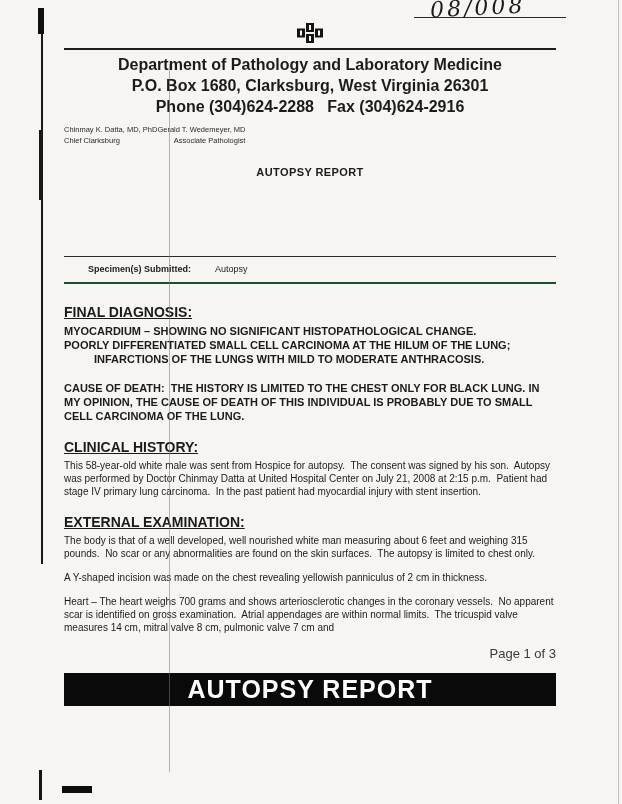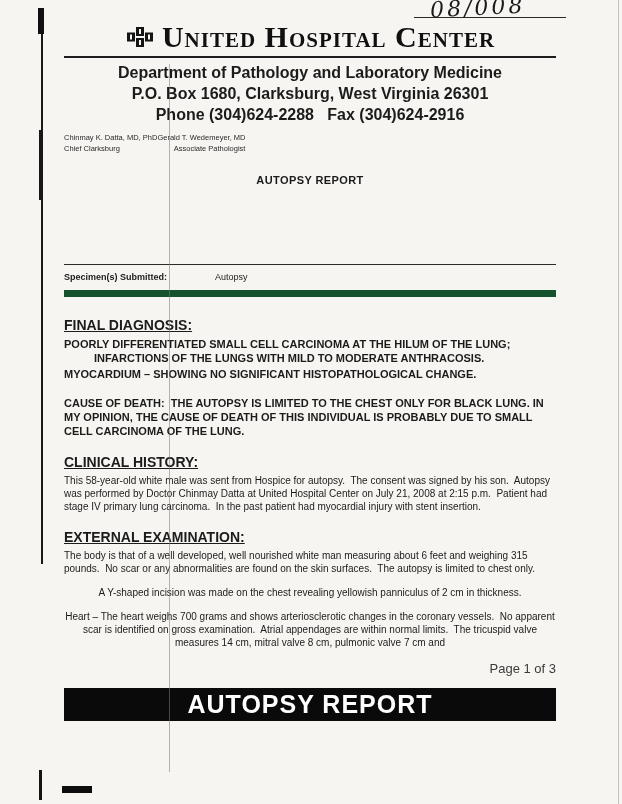--- a/index.html
+++ b/index.html
@@ -97,7 +97,6 @@
           <rect x="14" y="14" width="2" height="5" fill="#f6f5f1"></rect>
           <rect x="23" y="8.5" width="2" height="5" fill="#f6f5f1"></rect>
         </svg>
-        <span class="hospital-name">United Hospital Center</span>
       </div>
       <hr class="header-rule">
       <div class="dept-line">Department of Pathology and Laboratory Medicine</div>

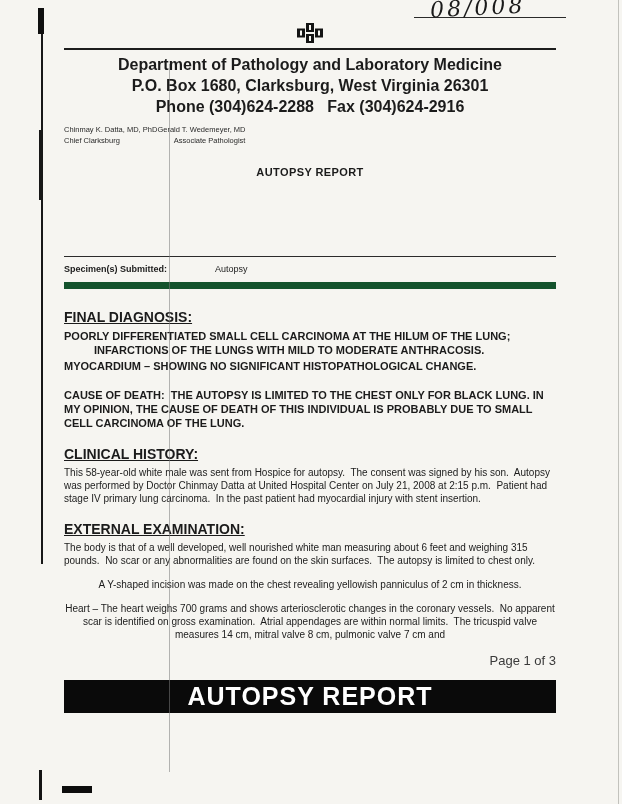--- a/index.html
+++ b/index.html
@@ -30,8 +30,8 @@
                   letter-spacing:.4px; margin-top:20px; }
 
   
-  .specimen { margin-top:78px; border-top:1px solid #2b2b2b; border-bottom:7px solid #14532d;
-              padding:7px 0 8px; display:flex; font-size:9px; }
+  .specimen { margin-top:78px; border-top:1px solid #2b2b2b; border-bottom:2px solid #14532d;
+              padding:7px 0 8px; display:flex; font-size:9px;text-align:center; }
   .specimen-label { font-weight:bold; width:151px; }
 
   

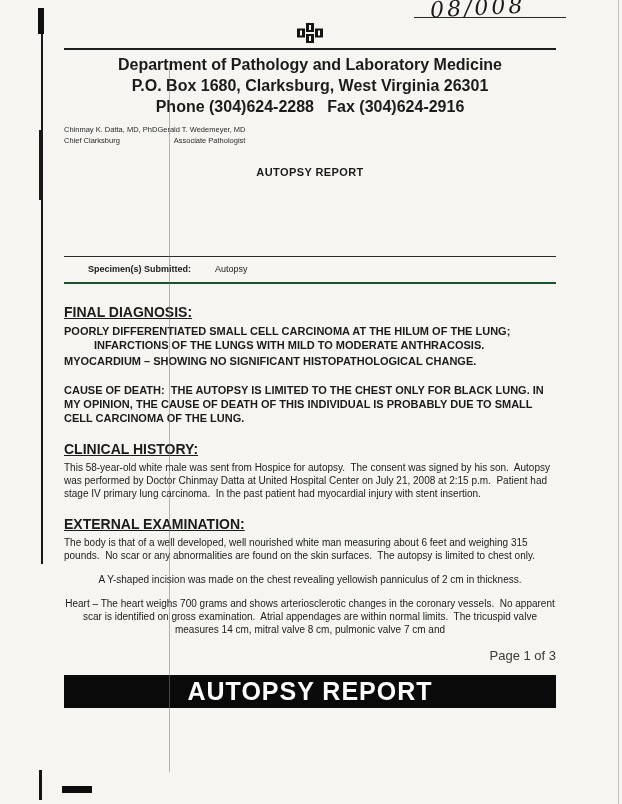--- a/index.html
+++ b/index.html
@@ -124,8 +124,8 @@
 
     <div class="section">
       <div class="section-heading">FINAL DIAGNOSIS:</div>
+      <div class="bold-para mt2">MYOCARDIUM – SHOWING NO SIGNIFICANT HISTOPATHOLOGICAL CHANGE.</div>
       <div class="bold-para hanging">POORLY DIFFERENTIATED SMALL CELL CARCINOMA AT THE HILUM OF THE LUNG; INFARCTIONS OF THE LUNGS WITH MILD TO MODERATE ANTHRACOSIS.</div>
-      <div class="bold-para mt2">MYOCARDIUM – SHOWING NO SIGNIFICANT HISTOPATHOLOGICAL CHANGE.</div>
       <div class="bold-para cause-para">CAUSE OF DEATH:  THE AUTOPSY IS LIMITED TO THE CHEST ONLY FOR BLACK LUNG. IN MY OPINION, THE CAUSE OF DEATH OF THIS INDIVIDUAL IS PROBABLY DUE TO SMALL CELL CARCINOMA OF THE LUNG.</div>
     </div>
 

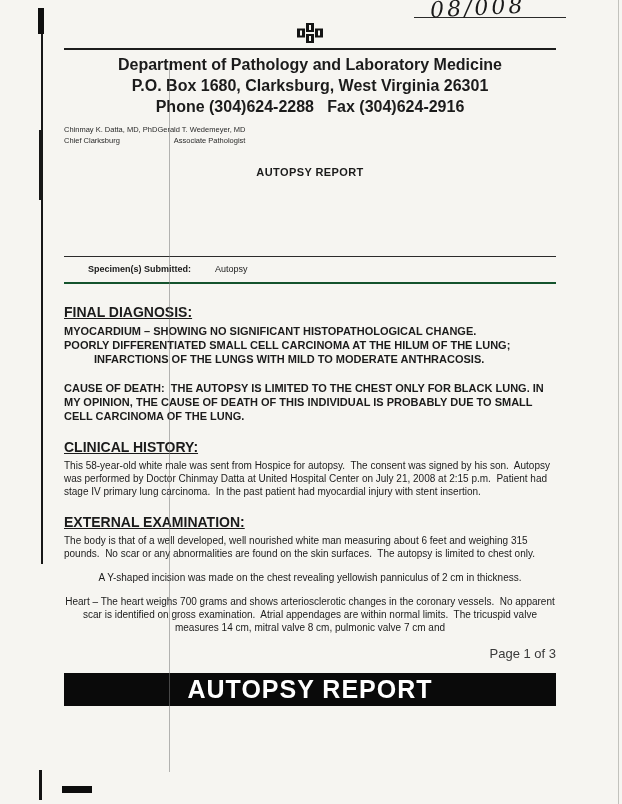--- a/index.html
+++ b/index.html
@@ -126,7 +126,7 @@
       <div class="section-heading">FINAL DIAGNOSIS:</div>
       <div class="bold-para mt2">MYOCARDIUM – SHOWING NO SIGNIFICANT HISTOPATHOLOGICAL CHANGE.</div>
       <div class="bold-para hanging">POORLY DIFFERENTIATED SMALL CELL CARCINOMA AT THE HILUM OF THE LUNG; INFARCTIONS OF THE LUNGS WITH MILD TO MODERATE ANTHRACOSIS.</div>
-      <div class="bold-para cause-para">CAUSE OF DEATH:  THE AUTOPSY IS LIMITED TO THE CHEST ONLY FOR BLACK LUNG. IN MY OPINION, THE CAUSE OF DEATH OF THIS INDIVIDUAL IS PROBABLY DUE TO SMALL CELL CARCINOMA OF THE LUNG.</div>
+      <div class="bold-para cause-para">CAUSE OF DEATH:  THE HISTORY IS LIMITED TO THE CHEST ONLY FOR BLACK LUNG. IN MY OPINION, THE CAUSE OF DEATH OF THIS INDIVIDUAL IS PROBABLY DUE TO SMALL CELL CARCINOMA OF THE LUNG.</div>
     </div>
 
     <div class="section tight">

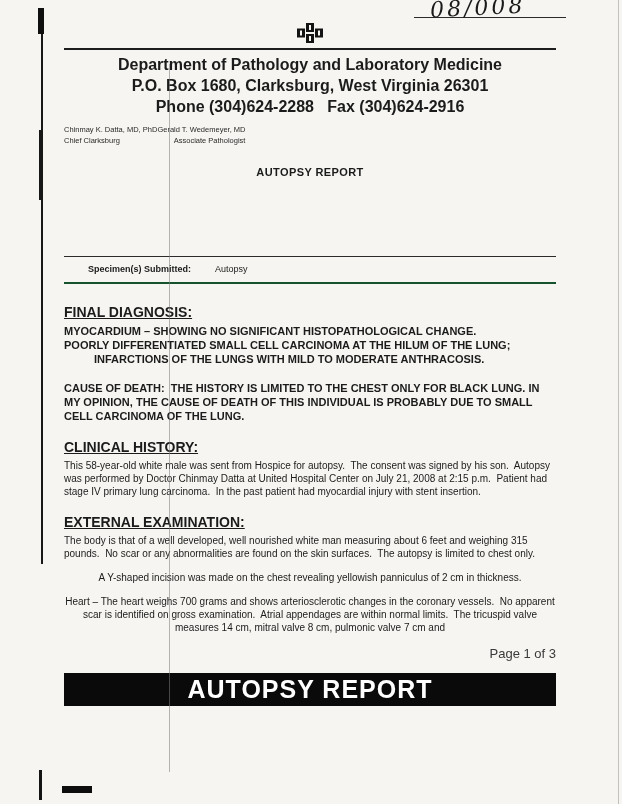--- a/index.html
+++ b/index.html
@@ -43,7 +43,7 @@
   .mt2 { margin-top:2px; }
   .cause-para { margin-top:14px; }
   .body-para { font-size:10px; line-height:1.3; white-space:pre-wrap; }
-  .body-para + .body-para { margin-top:11px;text-align:center; }
+  .body-para + .body-para { margin-top:11px; }
   .tight { margin-top:16px; }
 
   .page-indicator { text-align:right; font-size:13px; color:#3a3a3a; margin-top:12px; }

